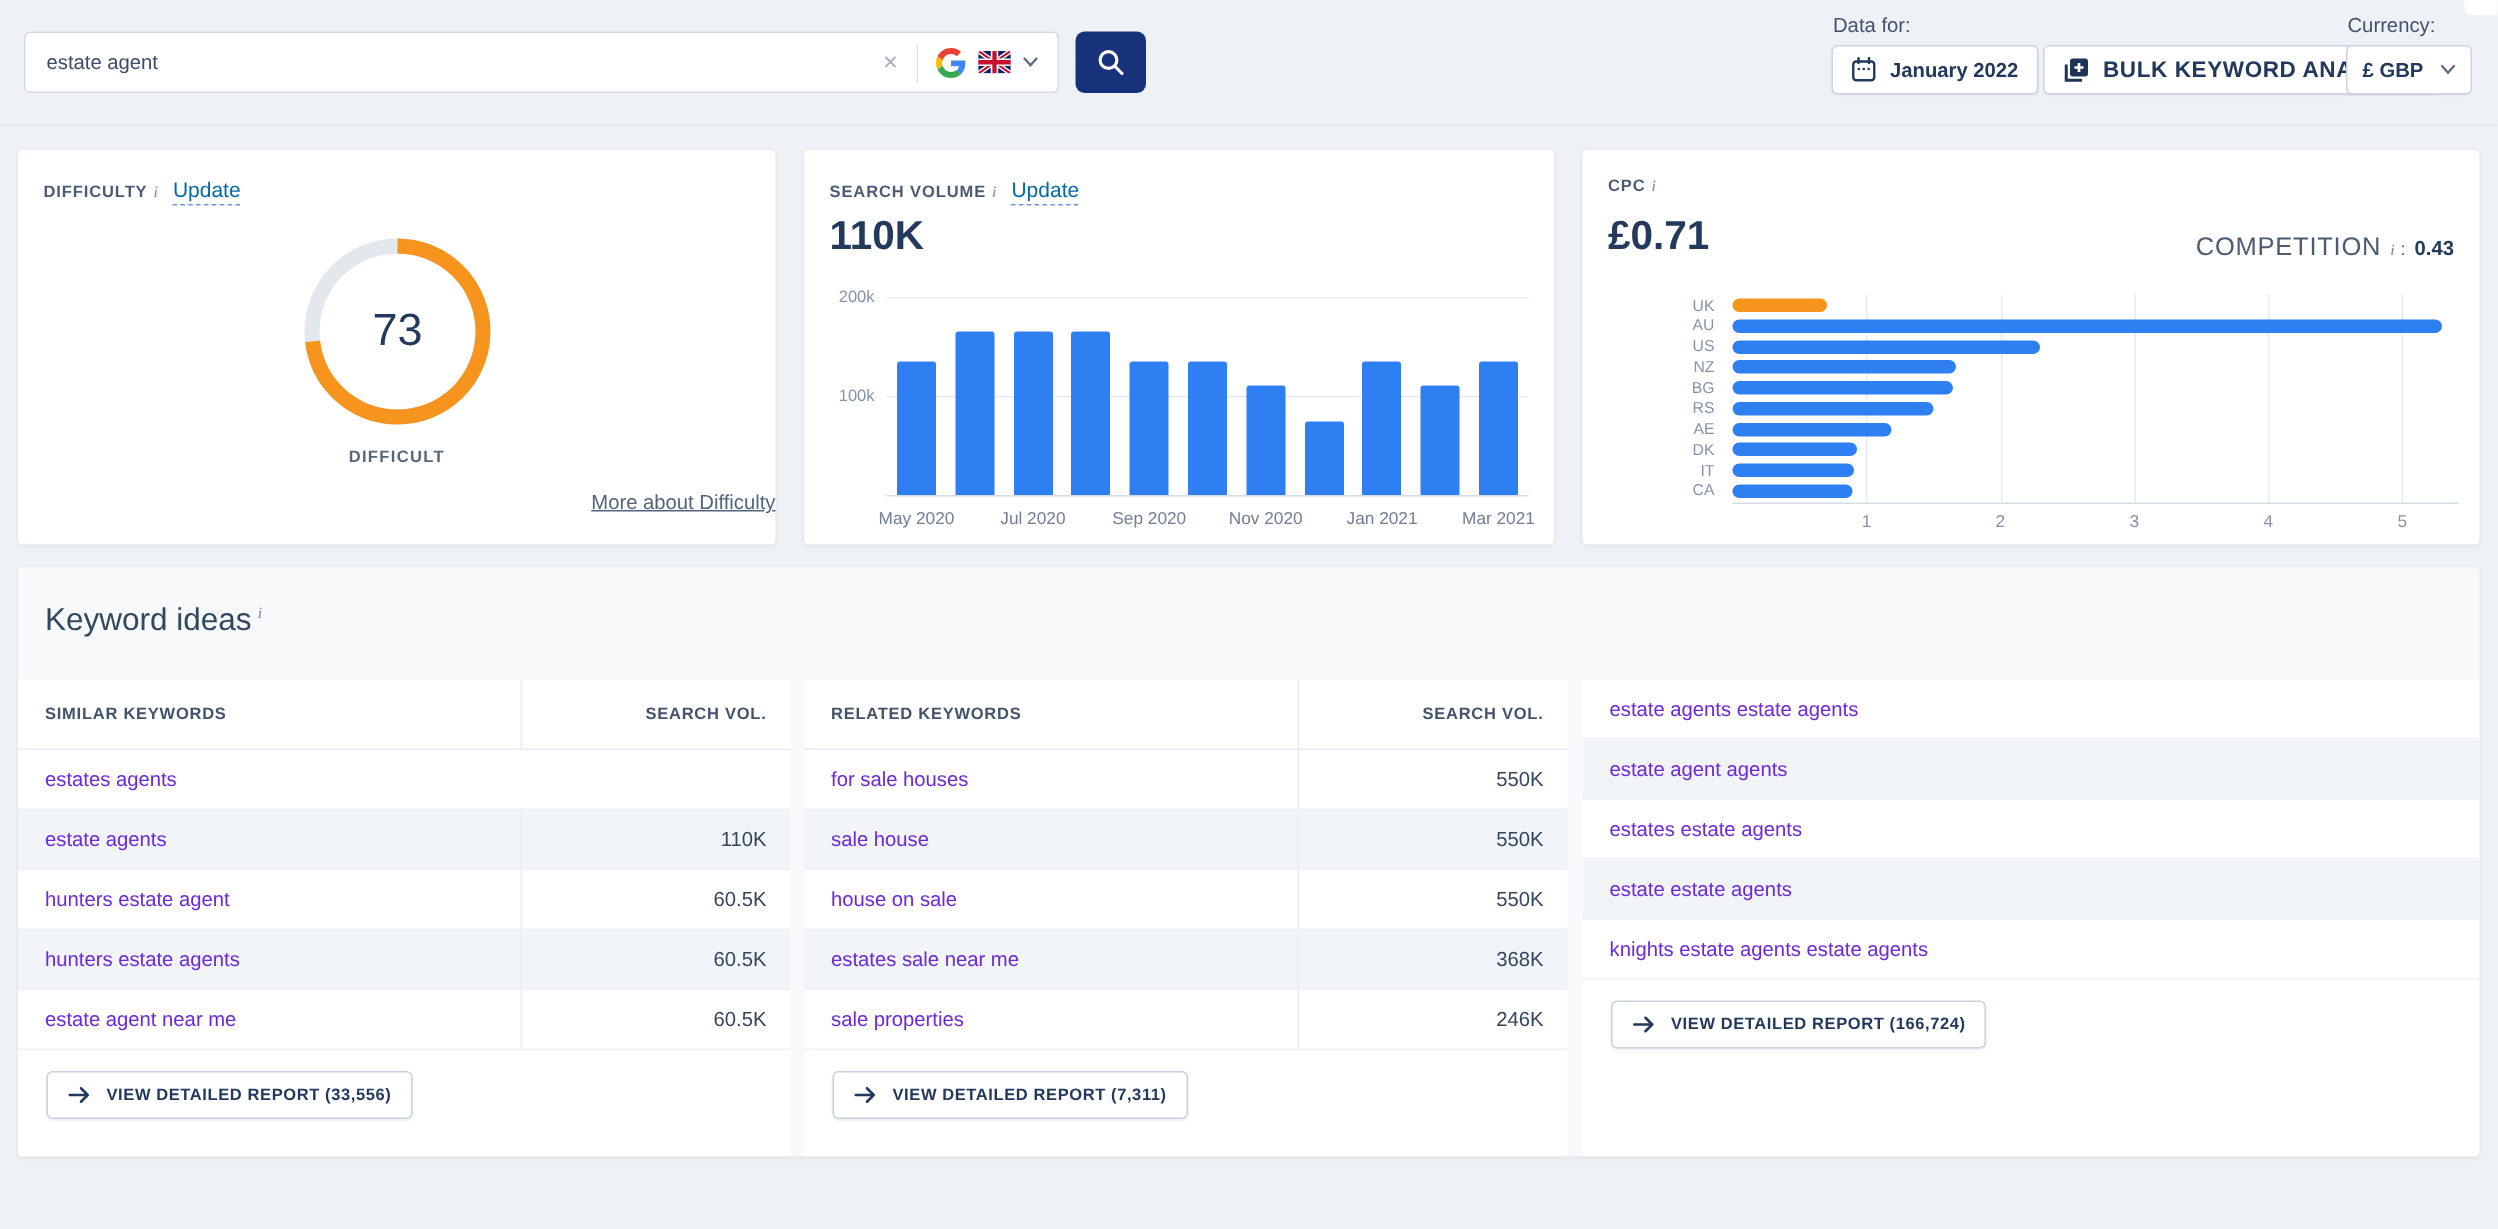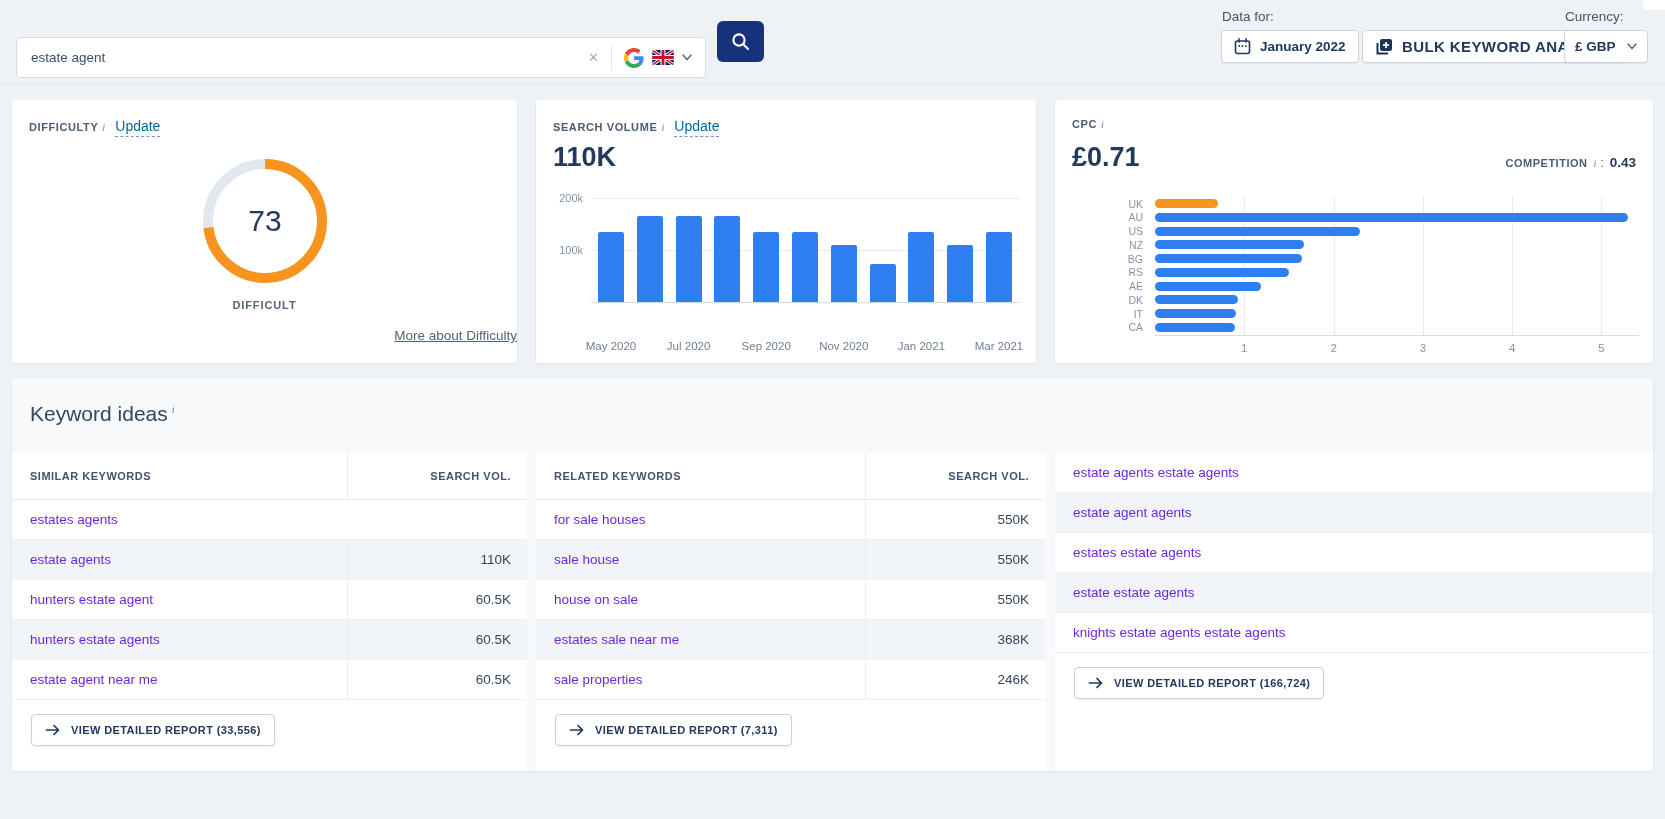--- a/index.html
+++ b/index.html
@@ -14,7 +14,7 @@
   
   .topbar { position:absolute; left:0; top:0; width:1665px; height:84px; border-bottom:1px solid #e1e5ec; }
   .corner-cut { position:absolute; left:1643px; top:-5px; width:30px; height:15px; background:#fff; border-radius:4px; }
-  .search-wrap { position:absolute; left:16px; top:37px; width:690px; height:41px; background:#fff;
+  .search-wrap { position:absolute; left:16px; top:21px; width:690px; height:41px; background:#fff;
     border:1px solid #d5dae3; border-radius:4px; display:flex; align-items:center;justify-content:flex-end; }
   .search-input { flex:1; height:100%; border:none; outline:none; background:transparent;
     font-family:inherit; font-size:13.5px; color:#3b4d66; padding-left:14px; }

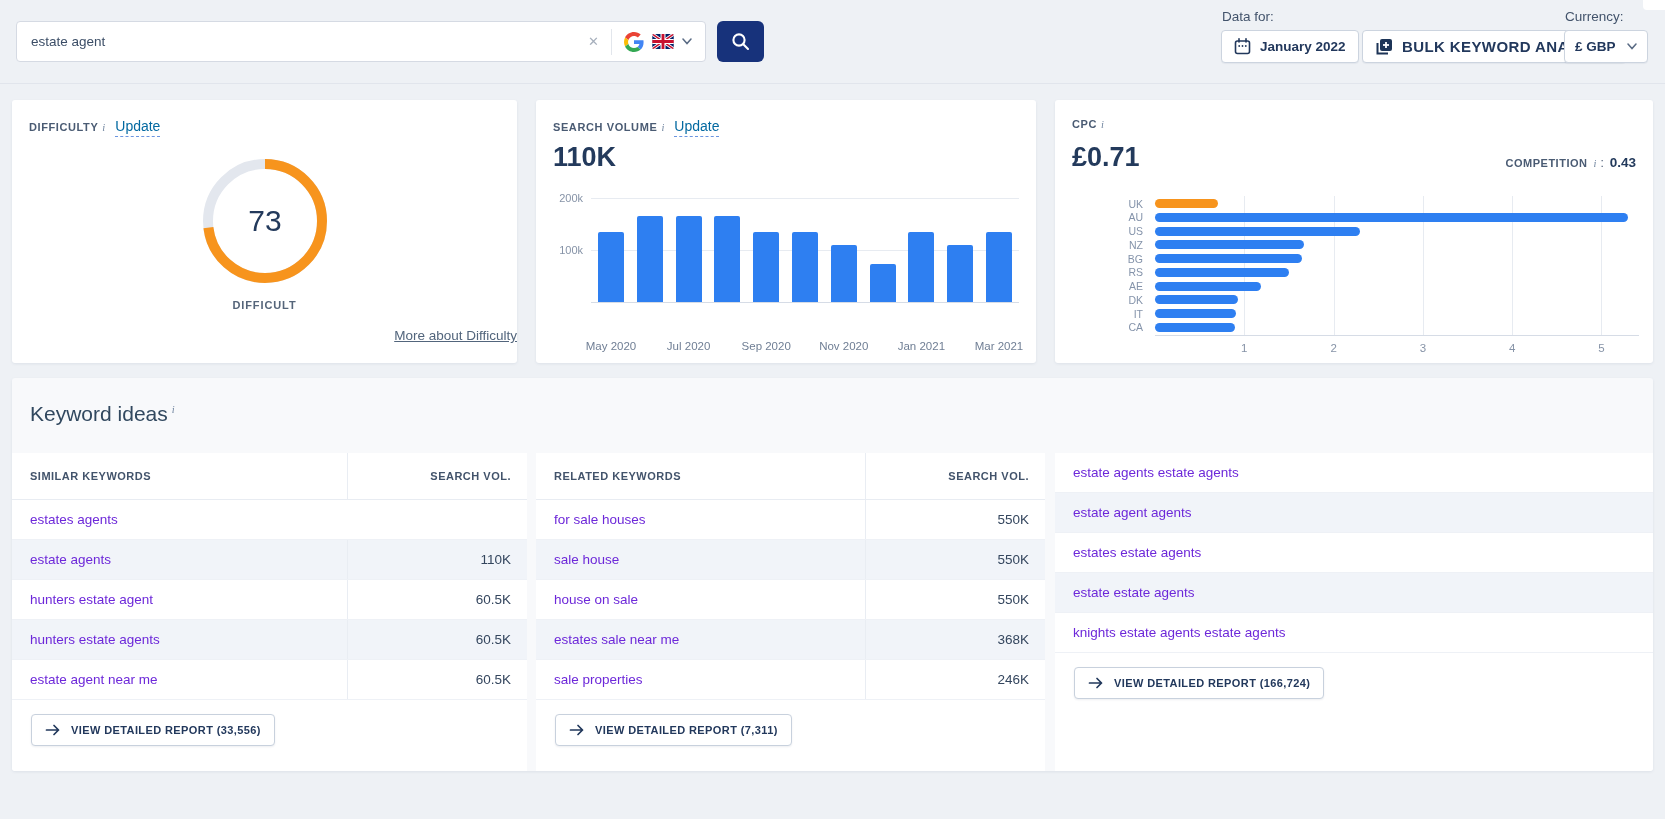--- a/index.html
+++ b/index.html
@@ -63,7 +63,7 @@
   .vxlabel { position:absolute; left:50%; transform:translateX(-50%); white-space:nowrap; font-size:11.5px; color:#6f7e94; }
   
   .competition { position:absolute; right:17px; top:55px; display:flex; align-items:baseline; gap:2px; }
-  .comp-label { font-size:11px; font-weight:bold; color:#4a5b73; letter-spacing:.5px; }
+  .comp-label { font-size:17px; font-weight:normal; color:#4a5b73; letter-spacing:.5px; }
   .comp-sep { font-size:12px; color:#4a5b73; margin:0 4px 0 2px; }
   .comp-value { font-size:13.5px; font-weight:bold; color:#233a5c; }
   .cpc-plot { position:absolute; left:100px; right:14px; top:96px; height:140px; border-bottom:1px solid #d6dce6; }

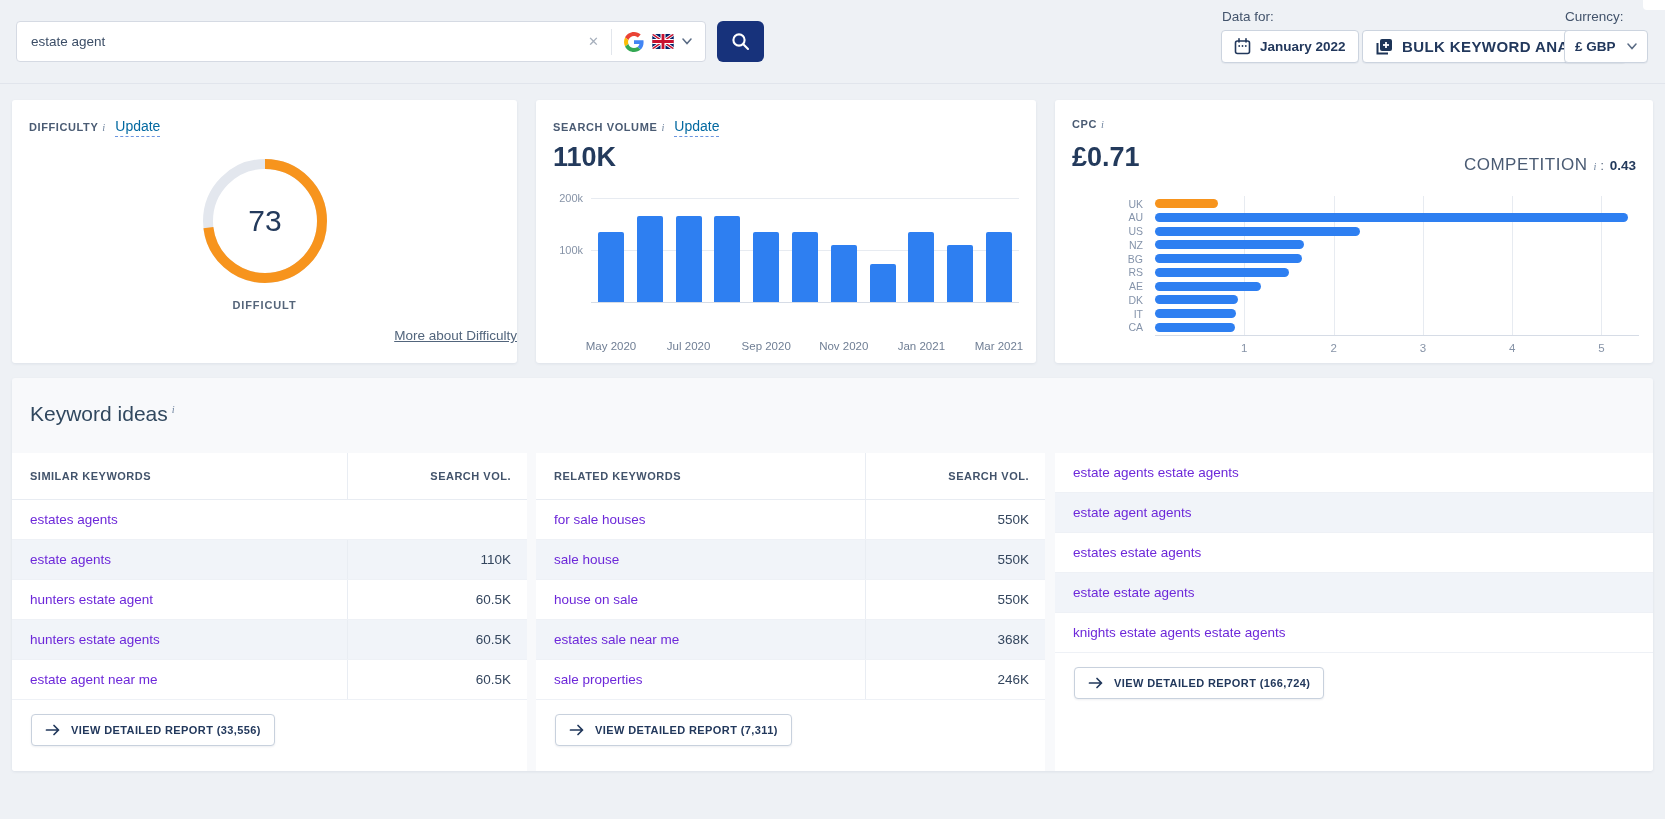--- a/index.html
+++ b/index.html
@@ -51,7 +51,7 @@
   .diff-more { font-size:13.5px; color:#52657c; text-decoration:underline; cursor:pointer; }
   
   .big-value { position:absolute; left:17px; top:42px; font-size:27px; font-weight:bold; color:#233a5c; }
-  .vchart { position:absolute; left:55px; right:17px; top:98px; height:105px; border-bottom:1px solid #d6dce6; }
+  .vchart { position:absolute; left:55px; right:17px; top:98px; height:133px; border-bottom:1px solid #d6dce6; }
   .vgrid { position:absolute; left:0; right:0; height:1px; background:#e7ebf1; }
   .vylabel { position:absolute; left:-46px; width:38px; text-align:right; font-size:11px; color:#8693a7; transform:translateY(-50%); }
   .vbars { position:absolute; left:0; right:0; top:0; bottom:0; display:flex; align-items:flex-end;

